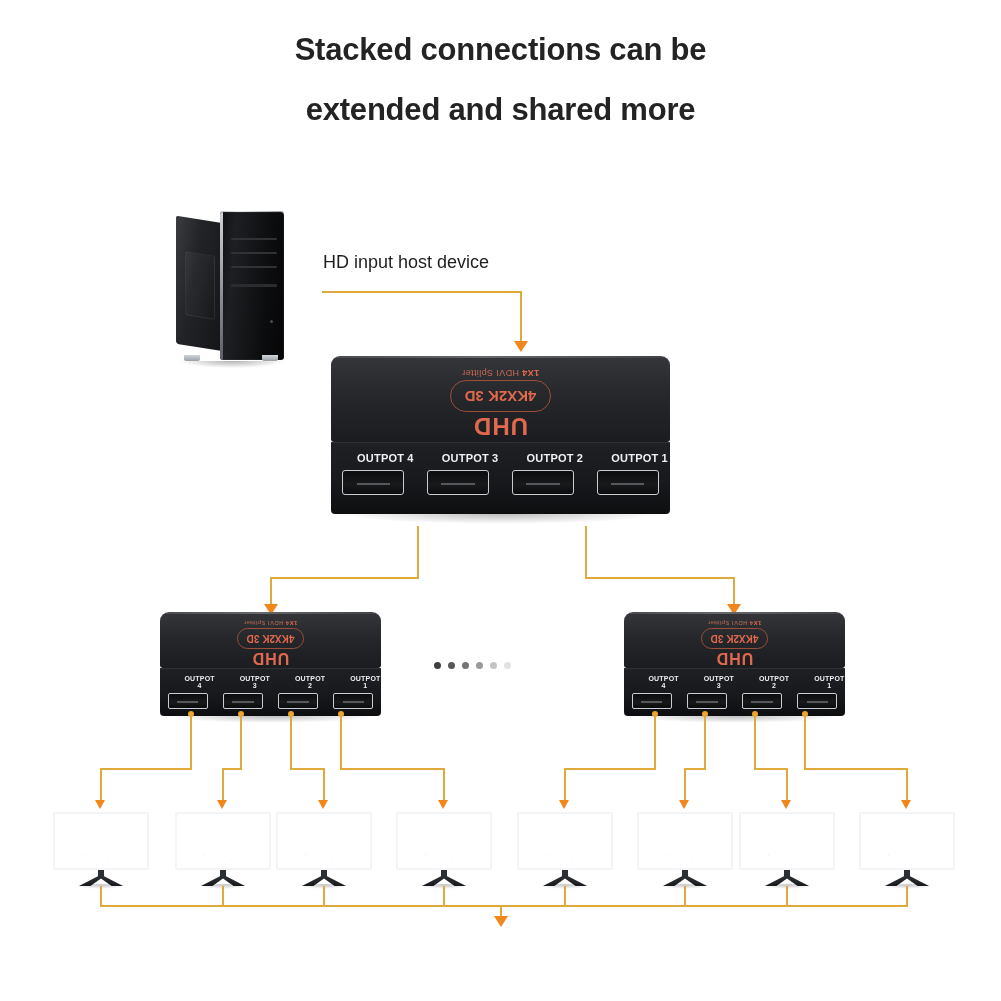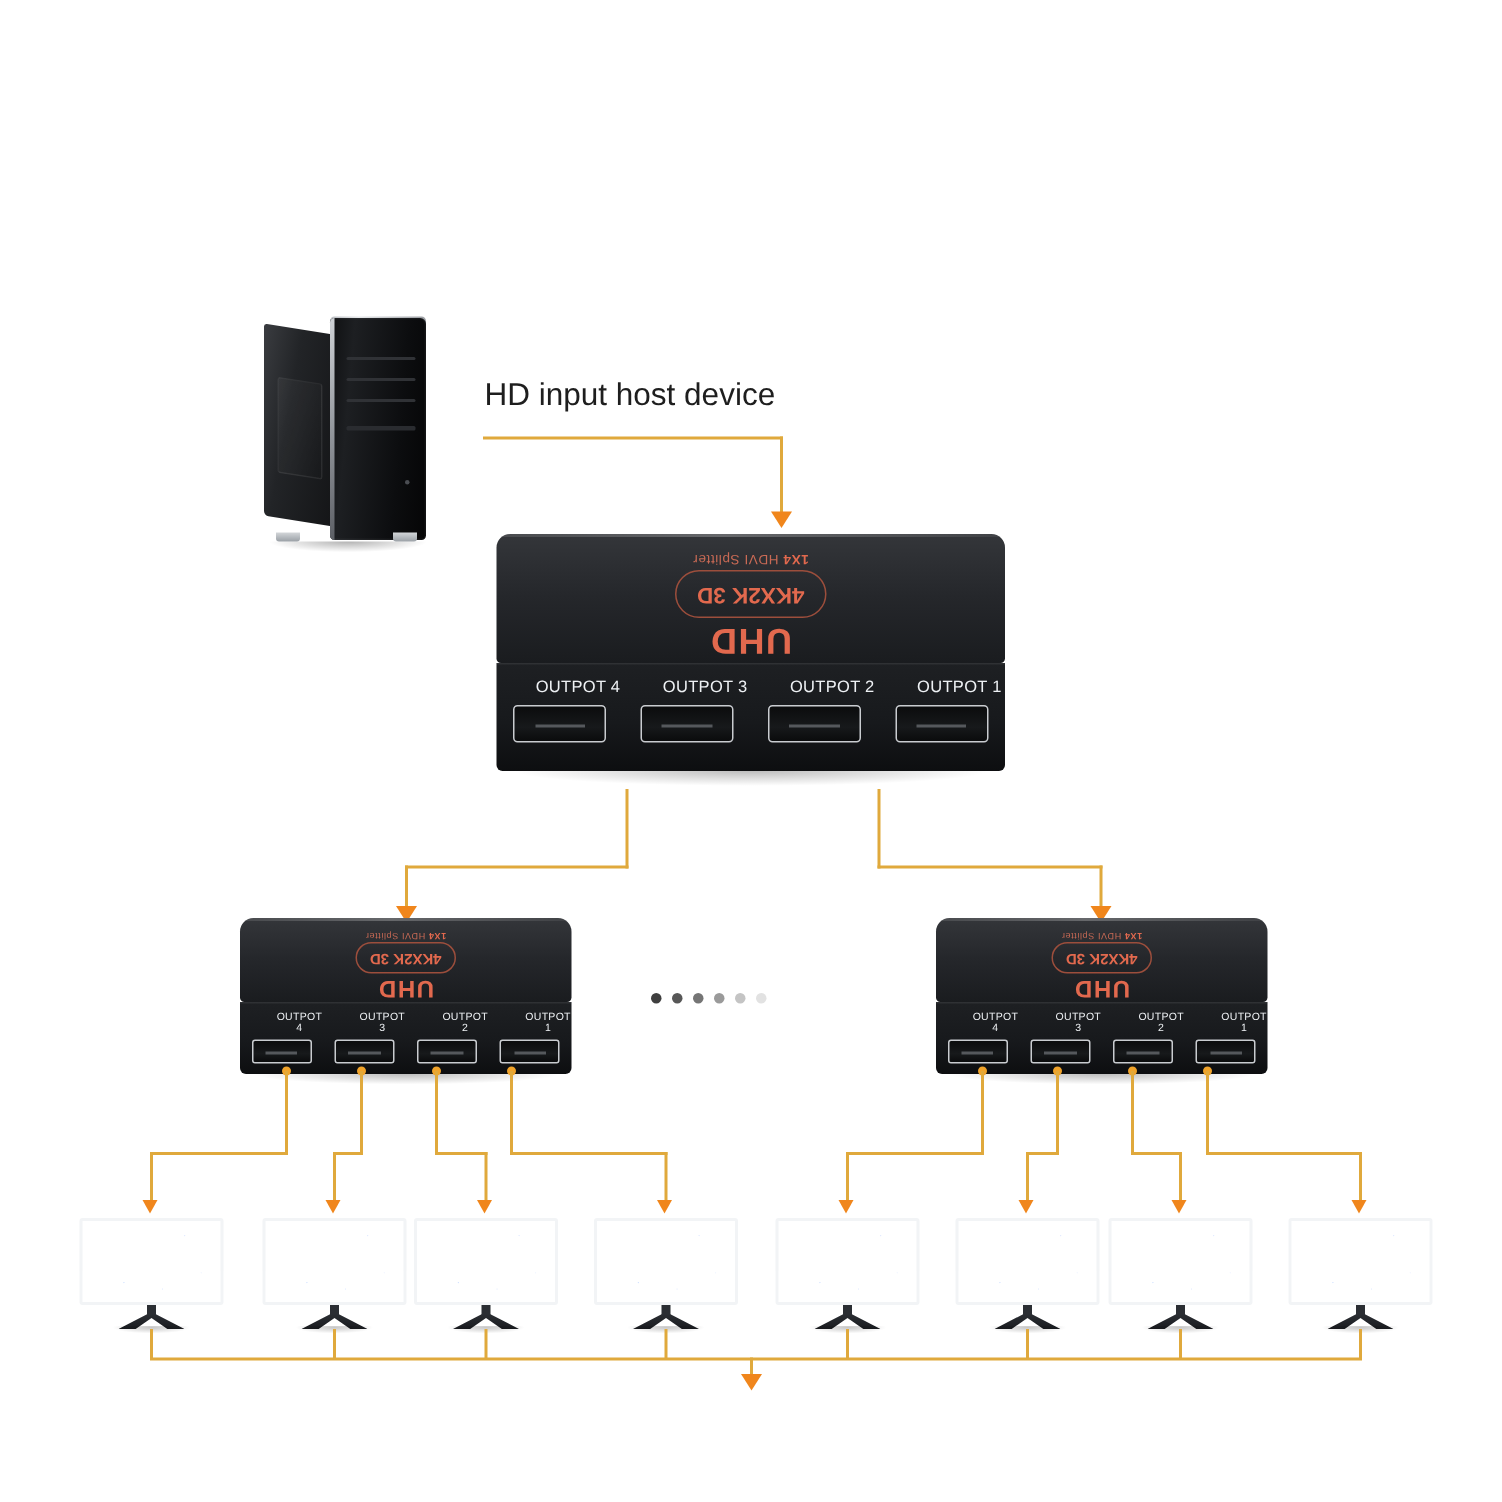--- a/index.html
+++ b/index.html
@@ -188,6 +188,10 @@
 
 <div id="stage">
 
+  <div class="title-wrap">
+    <div class="title-line">Stacked connections can be</div>
+    <div class="title-line">extended and shared more</div>
+  </div>
 
   <div class="pc">
     <div class="pc-shadow"></div>

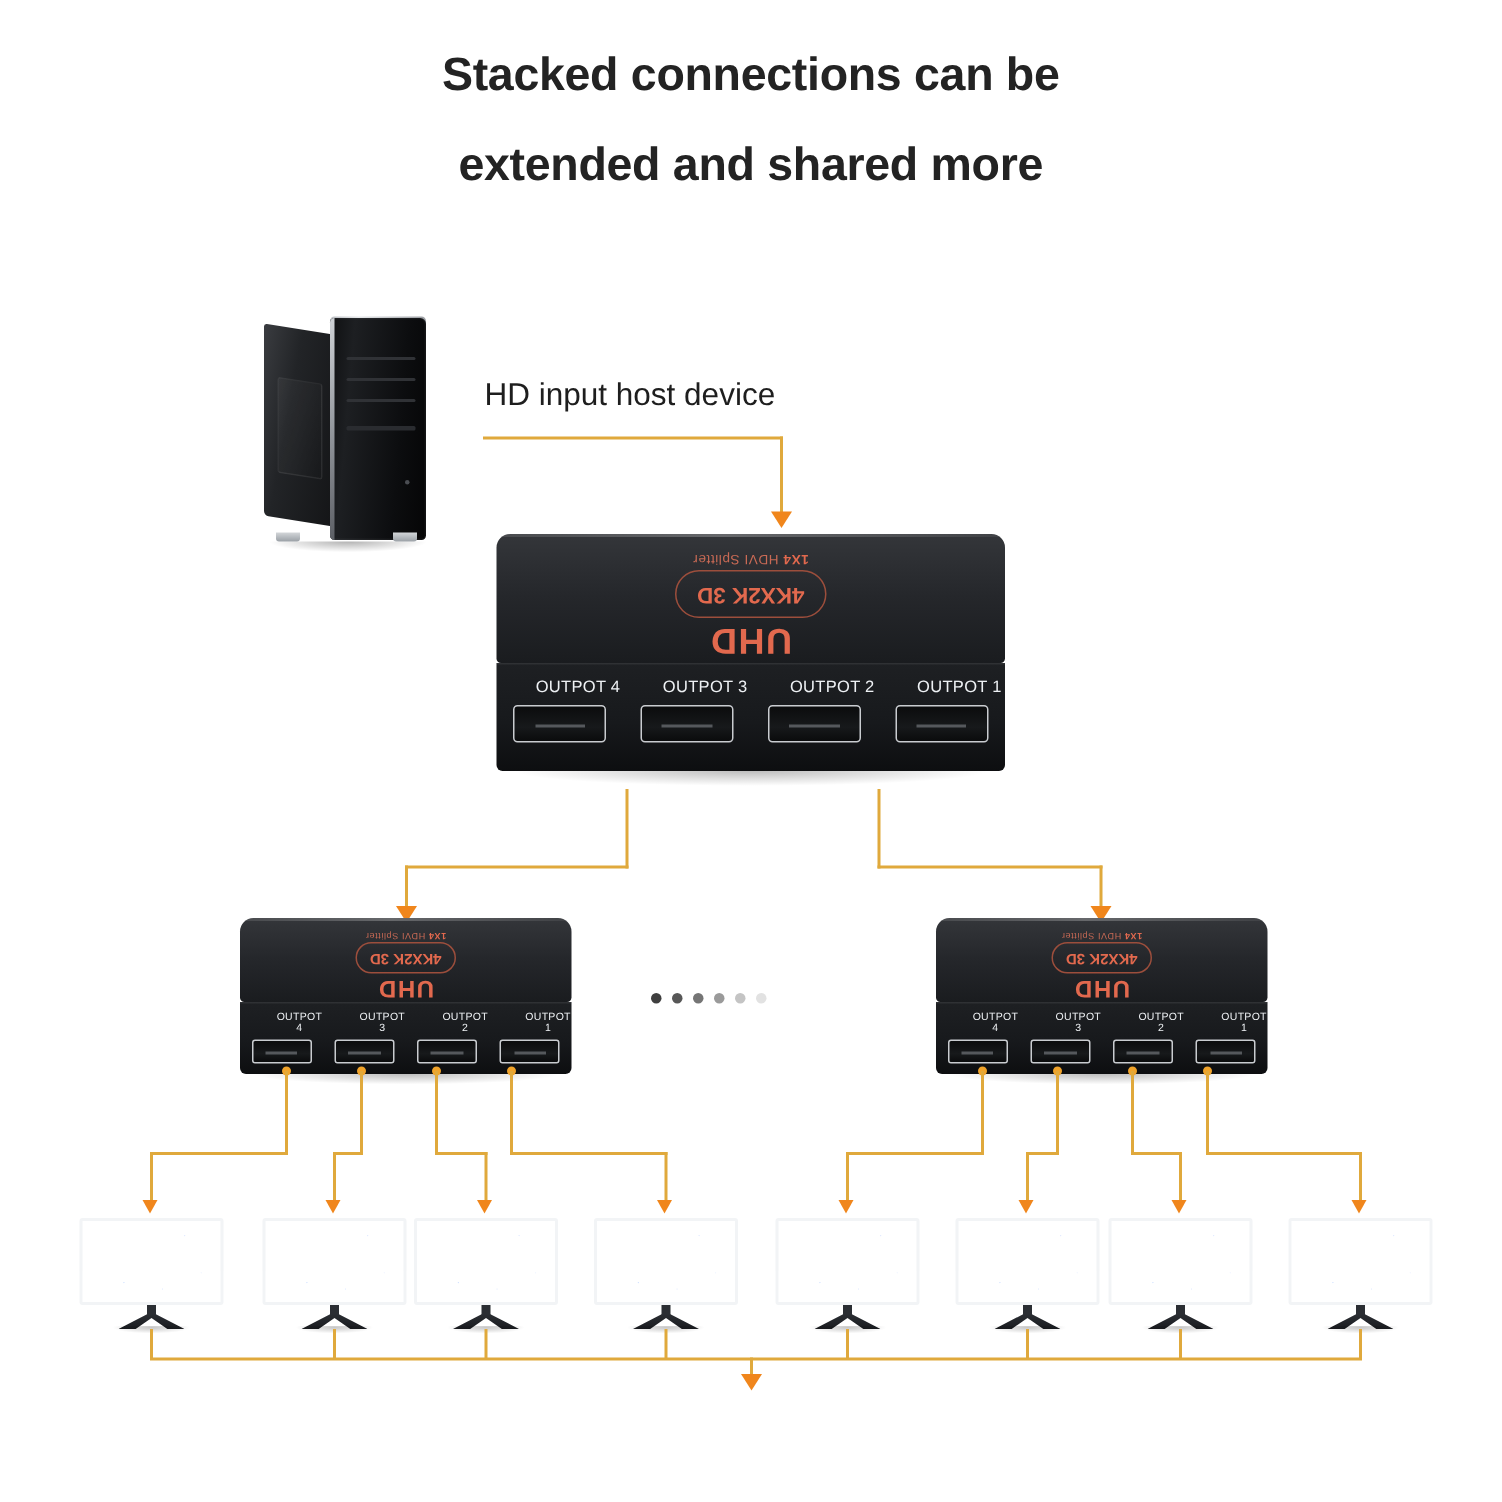--- a/index.html
+++ b/index.html
@@ -32,7 +32,7 @@
   }
   .host-label {
     position: absolute; left: 323px; top: 252px;
-    font-size: 21px; color: #1e1e1e;
+    font-size: 18px; color: #1e1e1e;
   }
 
   

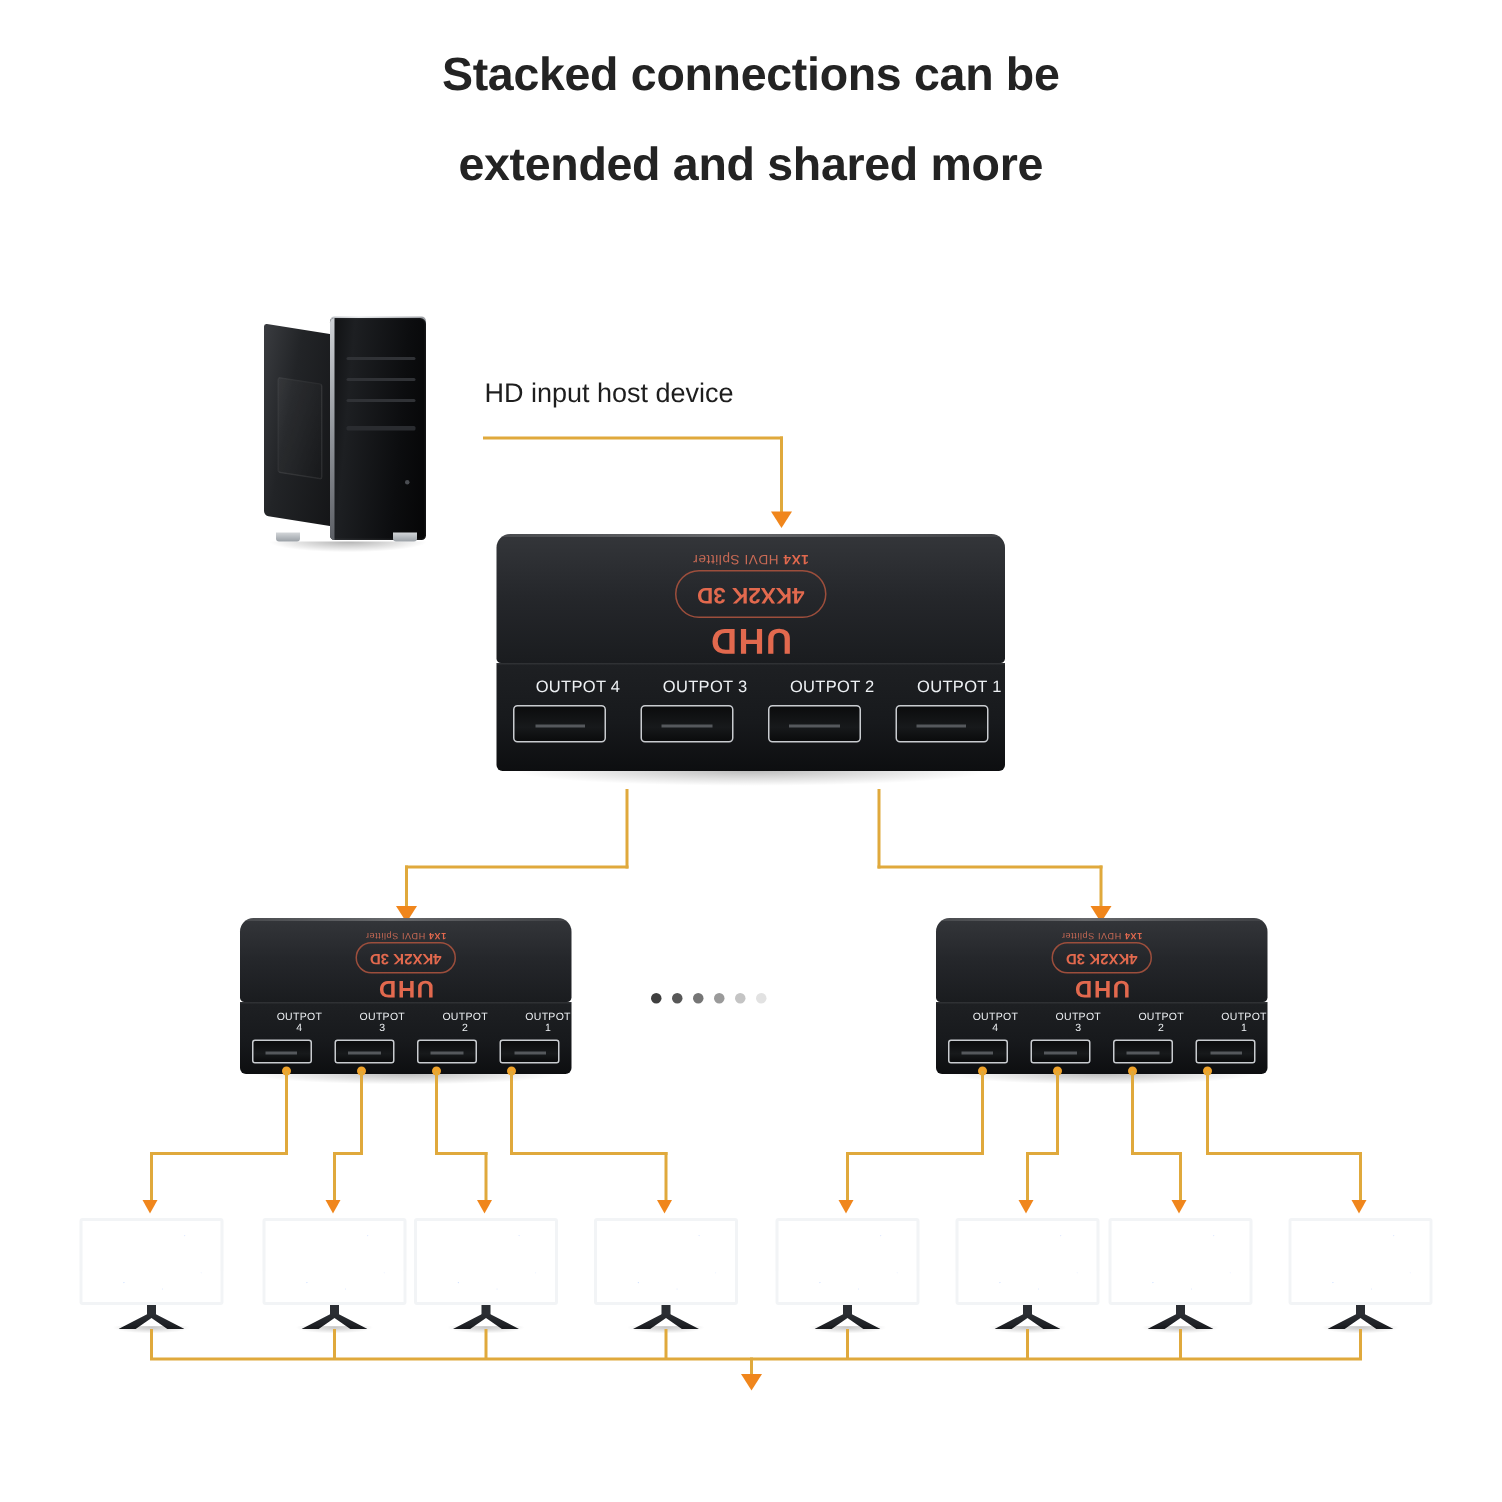--- a/index.html
+++ b/index.html
@@ -128,7 +128,7 @@
 
   .ports { position: absolute; left: 0; width: 100%; display: flex; }
   .port { flex: 1; text-align: center; }
-  .port-label { color: #eef1f4; font-weight: normal; letter-spacing: .2px; margin-left: 24px; }
+  .port-label { color: #eef1f4; font-weight: bold; letter-spacing: .2px; margin-left: 24px; }
   .port-jack {
     margin: 0 auto;
     background: linear-gradient(180deg, #0b0c0d, #17191b 60%, #0a0b0c);

